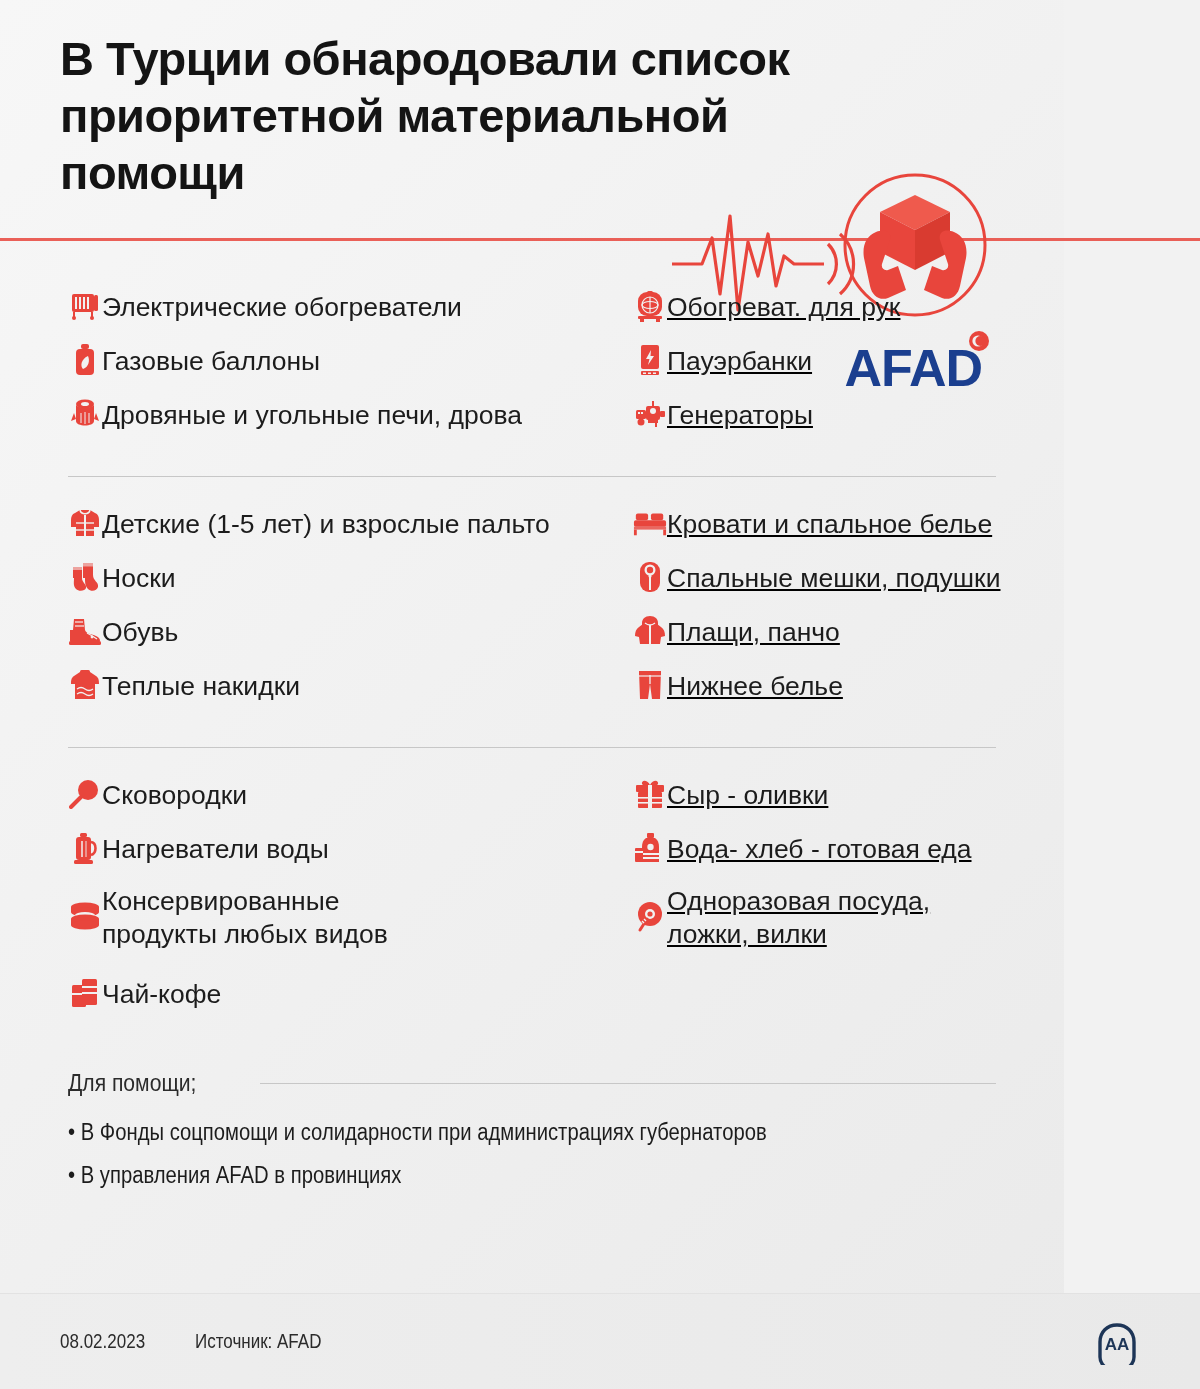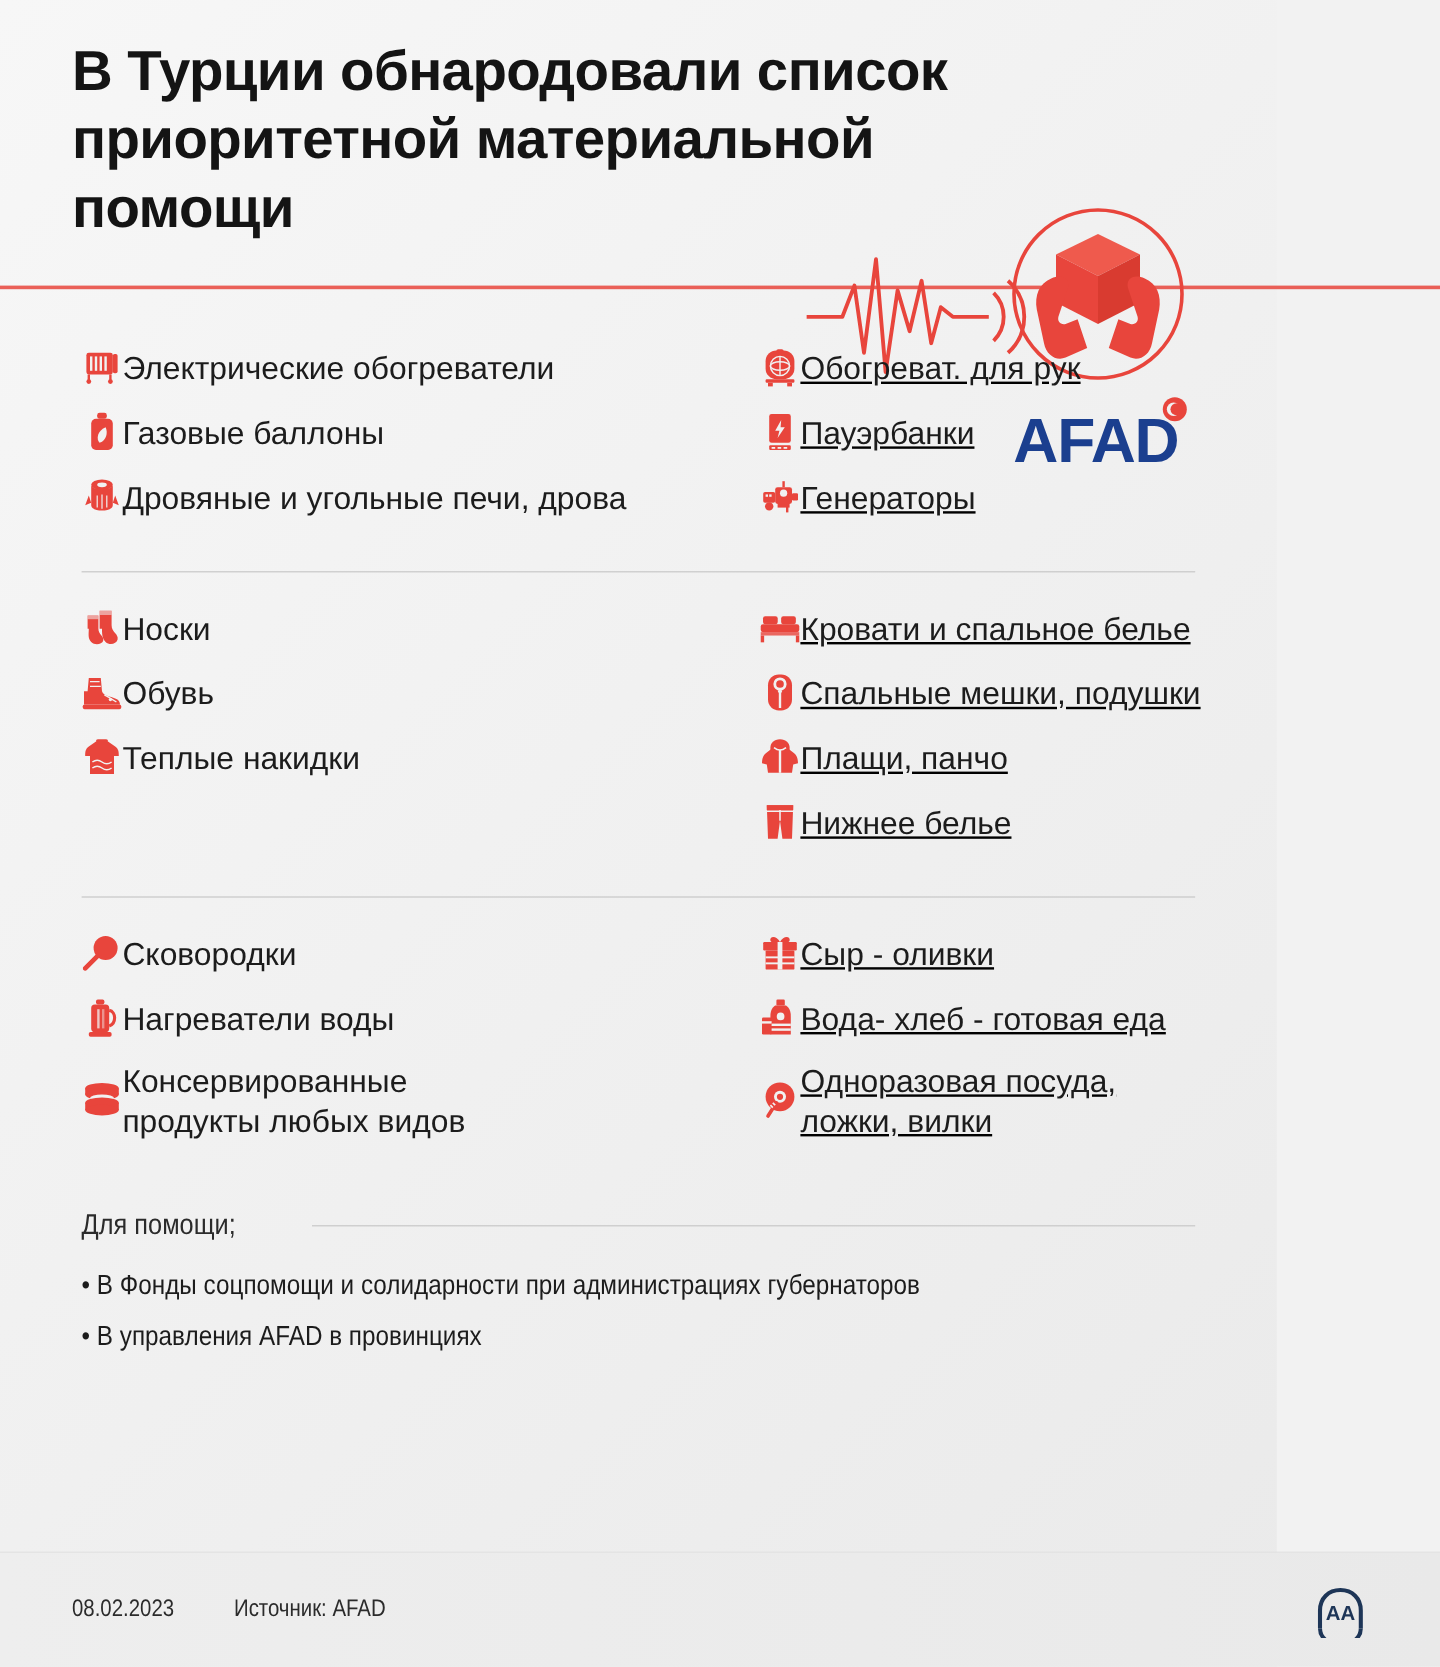--- a/index.html
+++ b/index.html
@@ -244,6 +244,20 @@
         <div class="item">
           <span class="ico">
             <svg width="32" height="32" viewBox="0 0 32 32">
+              <path d="M11 3 L6 6 C3 7 2 10 2 13 L2 20 L7 20 L7 29 L25 29 L25 20 L30 20 L30 13 C30 10 29 7 26 6 L21 3 Z" fill="#e8453c"></path>
+              <path d="M11 3 C12 8 20 8 21 3" fill="none" stroke="#f1f1f1" stroke-width="1.5"></path>
+              <rect x="15" y="8" width="2" height="21" fill="#f1f1f1"></rect>
+              <g stroke="#f1f1f1" stroke-width="1.4">
+                  <line x1="7" y1="16" x2="25" y2="16"></line>
+                  <line x1="7" y1="23" x2="25" y2="23"></line>
+                </g>
+            </svg>
+          </span>
+          <span class="lbl">Детские (1-5 лет) и взрослые пальто</span>
+        </div>
+        <div class="item">
+          <span class="ico">
+            <svg width="32" height="32" viewBox="0 0 32 32">
               <path d="M14 2 L24 2 L24 14 C24 20 30 21 29 26 C28 30 22 31 19 28 C16 25 16 21 16 17 L14 17 Z" fill="#e8453c"></path>
               <path d="M4 6 L13 6 L13 17 C13 22 18 23 17 27 C16 30 10 31 7 28 C4 25 5 21 5 17 L4 17 Z" fill="#e8453c"></path>
               <rect x="14" y="2" width="10" height="3.5" fill="#f1f1f1" opacity=".55"></rect>

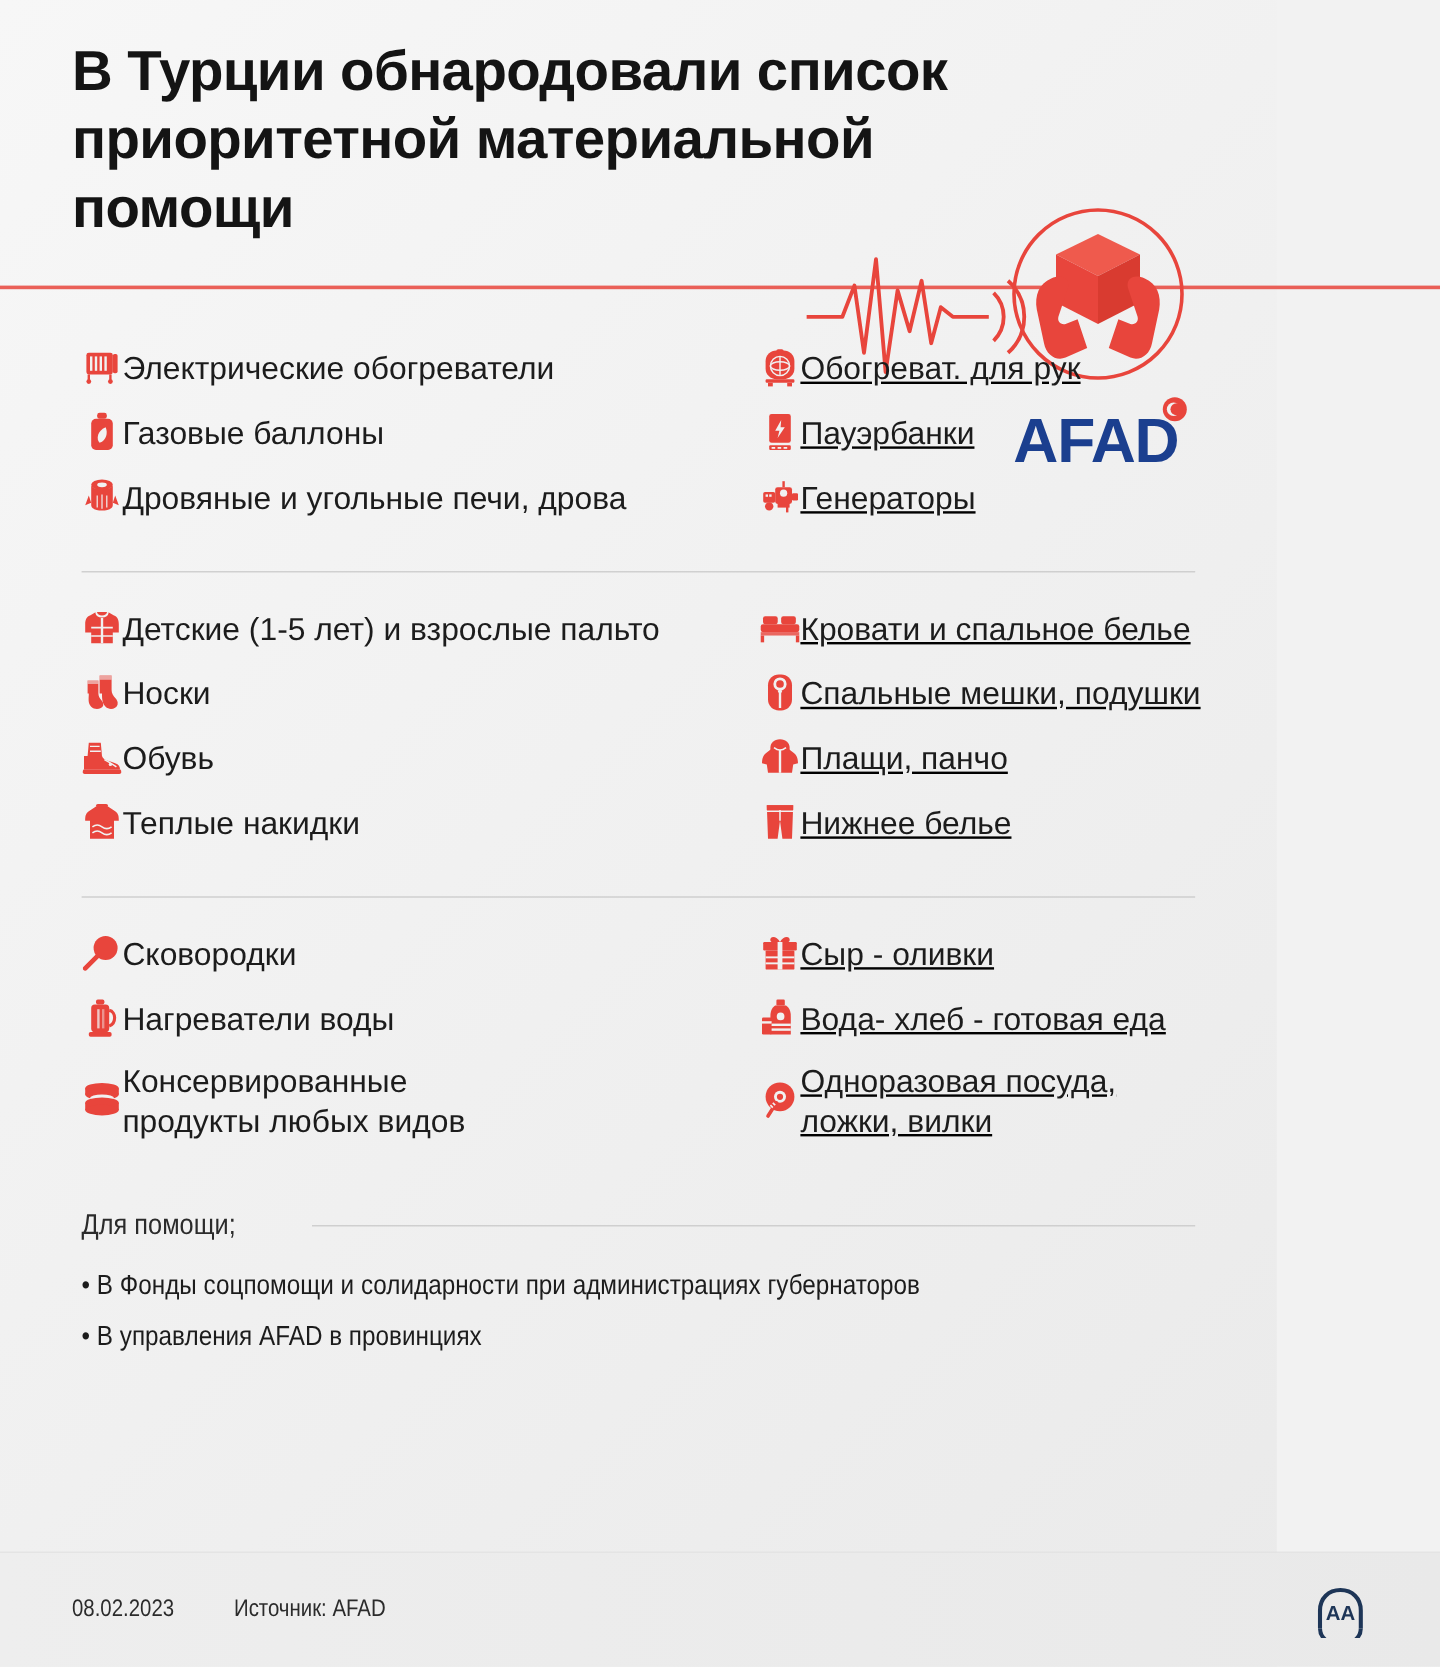--- a/index.html
+++ b/index.html
@@ -387,6 +387,20 @@
           <span class="lbl">Консервированные
 продукты любых видов</span>
         </div>
+        <div class="item" style="margin-top:22px;">
+          <span class="ico">
+            <svg width="30" height="32" viewBox="0 0 30 32">
+              <rect x="2" y="8" width="14" height="22" rx="1.5" fill="#e8453c"></rect>
+              <rect x="12" y="2" width="15" height="26" rx="1.5" fill="#e8453c"></rect>
+              <g fill="#f1f1f1">
+                  <rect x="12" y="9" width="15" height="2"></rect>
+                  <rect x="12" y="15" width="15" height="2"></rect>
+                </g>
+              <rect x="2" y="16" width="10" height="2" fill="#f1f1f1"></rect>
+            </svg>
+          </span>
+          <span class="lbl">Чай-кофе</span>
+        </div>
       </div>
       <div class="col right">
         <div class="item">

